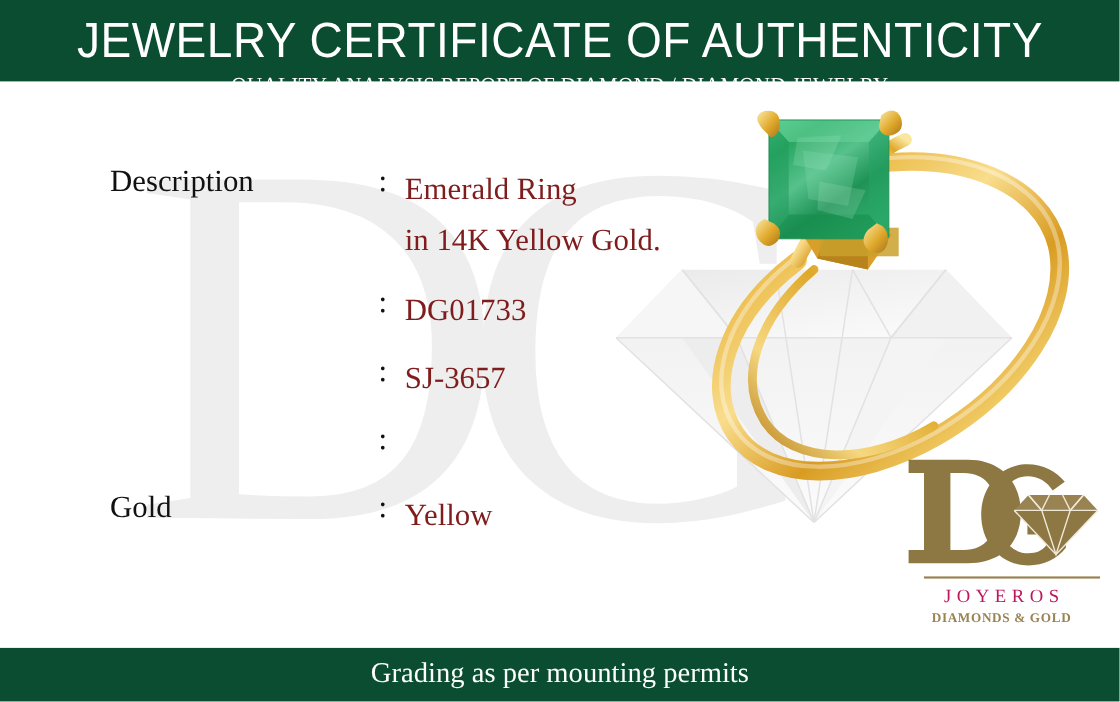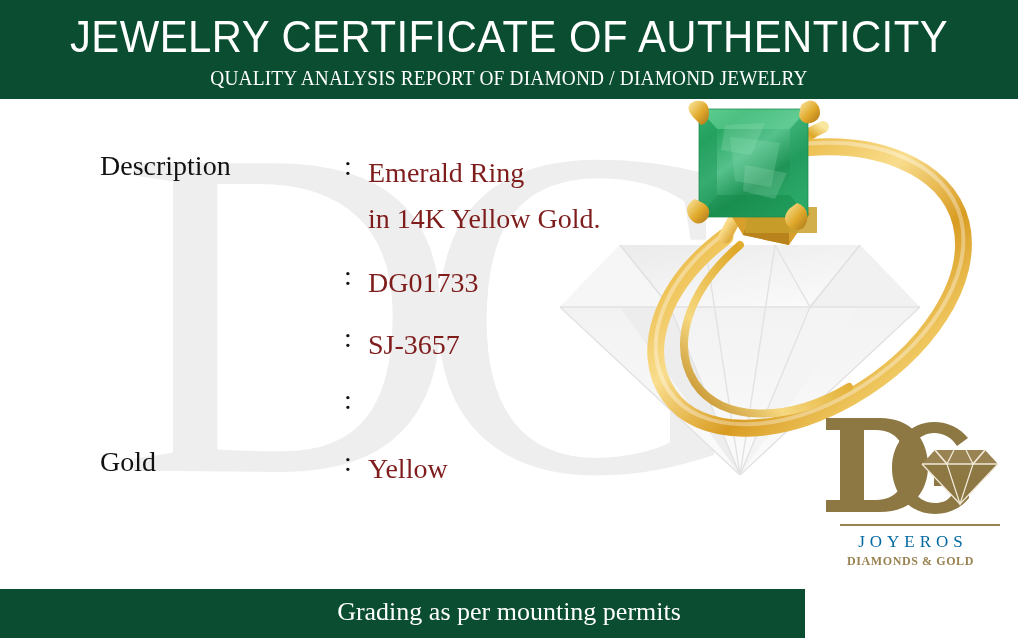--- a/index.html
+++ b/index.html
@@ -21,7 +21,7 @@
     position: absolute;
     left: 0; top: 0;
     width: 1018px;
-    height: 99px;
+    height: 74px;
     background: #0a4d30;
     z-index: 30;
   }

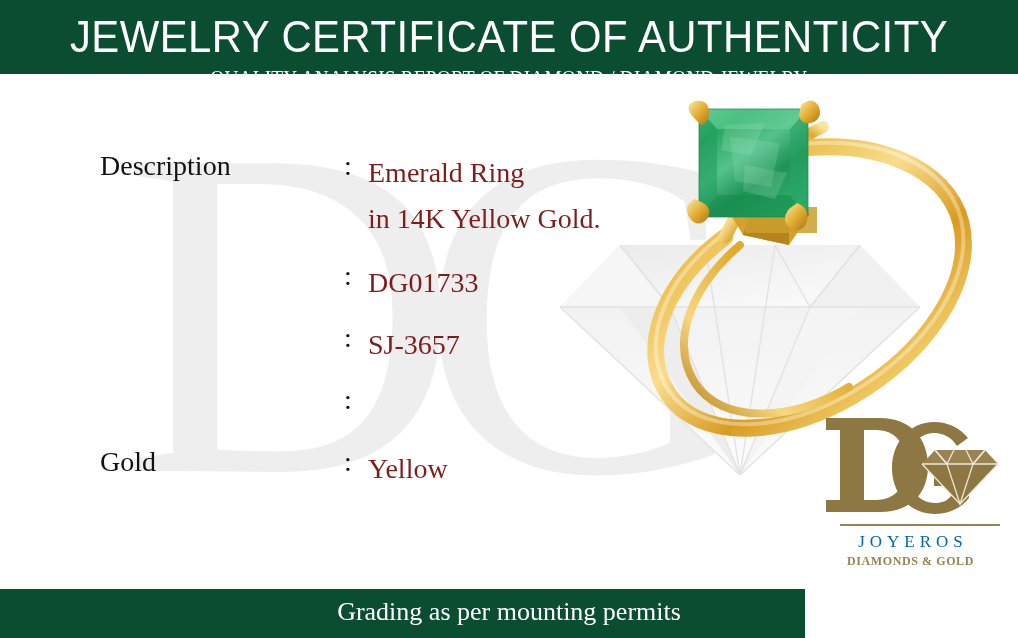--- a/index.html
+++ b/index.html
@@ -160,7 +160,7 @@
     top: 124px;
     width: 185px;
     text-align: center;
-    color: #0369a1;
+    color: #be185d;
     font-size: 17px;
     font-weight: 400;
     letter-spacing: 5px;

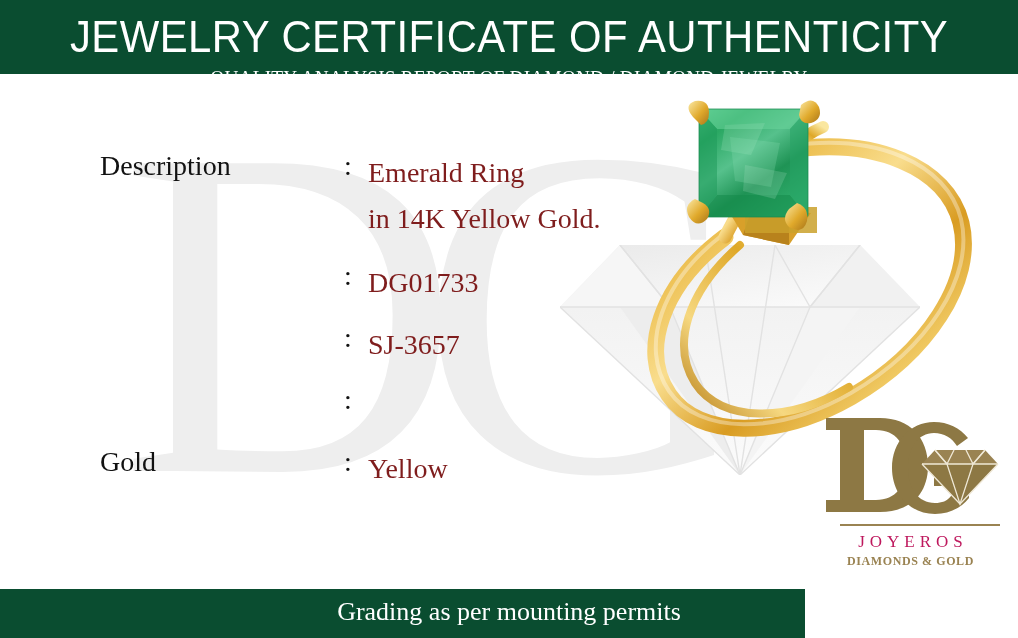--- a/index.html
+++ b/index.html
@@ -185,7 +185,7 @@
     position: absolute;
     left: 0;
     top: 589px;
-    width: 805px;
+    width: 1018px;
     height: 49px;
     background: #0a4d30;
     z-index: 30;

